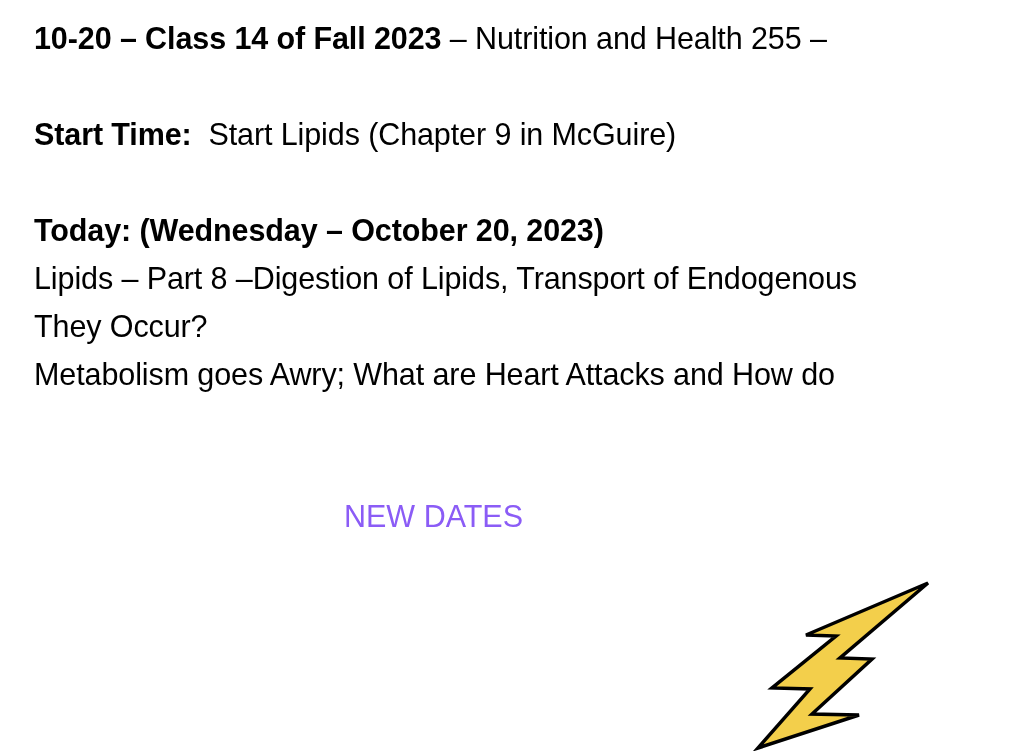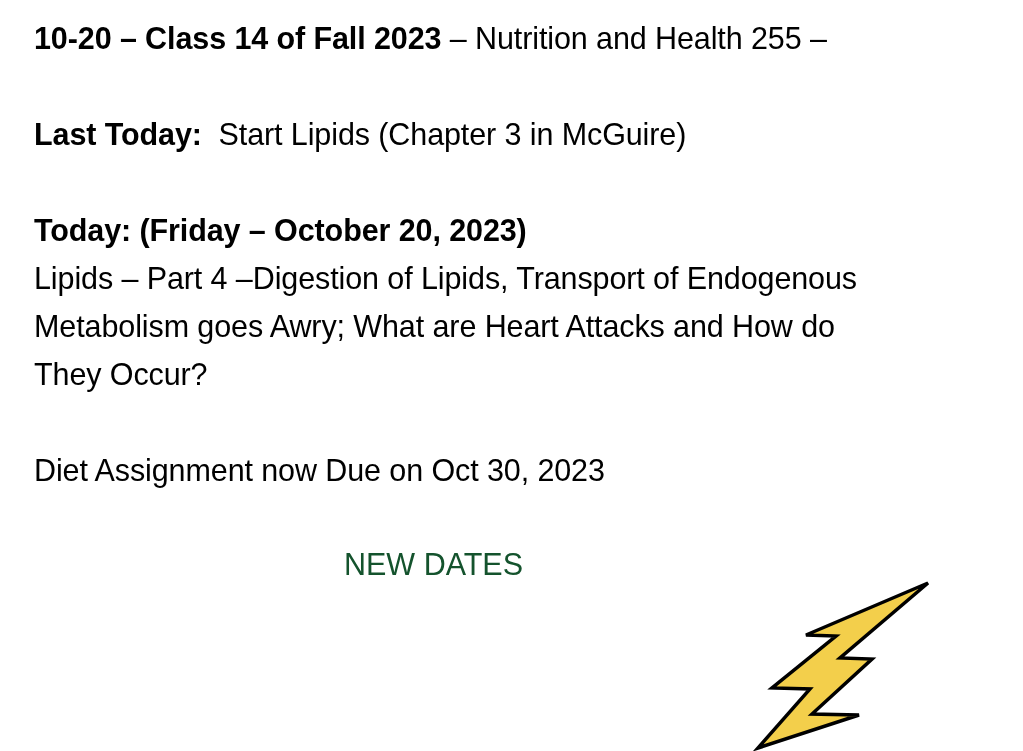--- a/index.html
+++ b/index.html
@@ -80,7 +80,7 @@
 
     <div class="line blank">&nbsp;</div>
 
-    <div class="line"><span class="bold">Last Today:</span><span class="reg">  Start Lipids (Chapter 3 in McGuire)</span></div>
+    <div class="line"><span class="bold">Start Time:</span><span class="reg">  Start Lipids (Chapter 3 in McGuire)</span></div>
 
     <div class="line blank">&nbsp;</div>
 

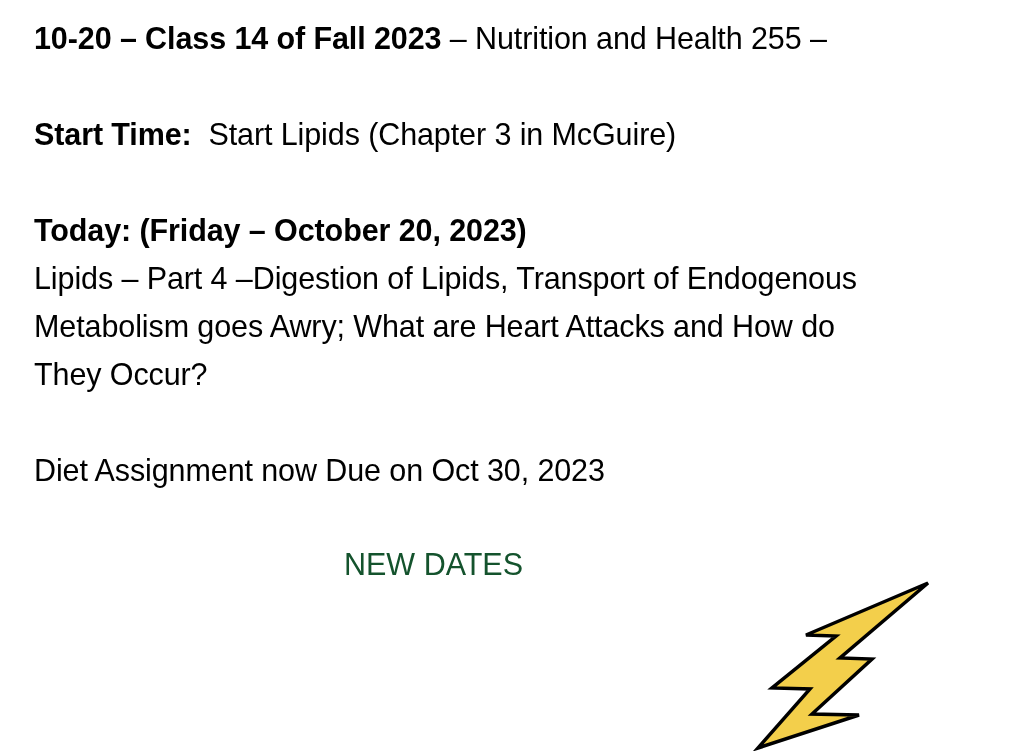--- a/index.html
+++ b/index.html
@@ -80,7 +80,7 @@
 
     <div class="line blank">&nbsp;</div>
 
-    <div class="line"><span class="bold">Start Time:</span><span class="reg">  Start Lipids (Chapter 3 in McGuire)</span></div>
+    <div class="line"><span class="bold">Start Time:</span><span class="reg">  Start Lipids (Chapter 9 in McGuire)</span></div>
 
     <div class="line blank">&nbsp;</div>
 

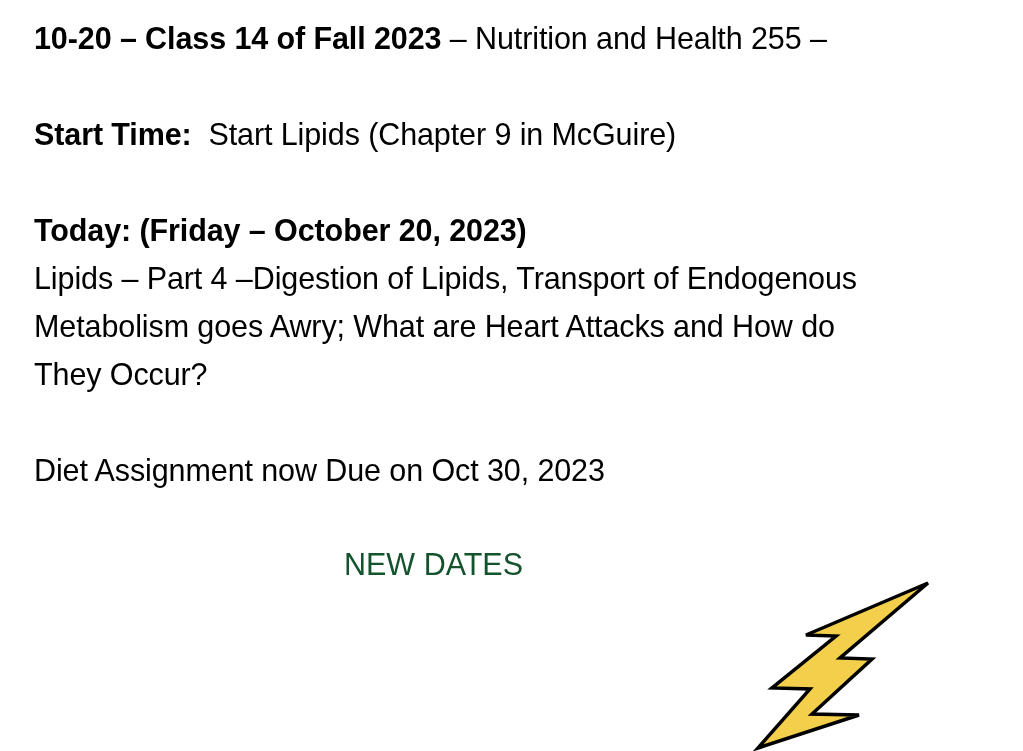--- a/index.html
+++ b/index.html
@@ -84,7 +84,7 @@
 
     <div class="line blank">&nbsp;</div>
 
-    <div class="line bold">Today: (Friday – October 20, 2023)</div>
+    <div class="line bold">Today: (Wednesday – October 20, 2023)</div>
 
     <div class="line reg">Lipids – Part 4 –Digestion of Lipids, Transport of Endogenous</div>
     <div class="line reg">Metabolism goes Awry; What are Heart Attacks and How do</div>

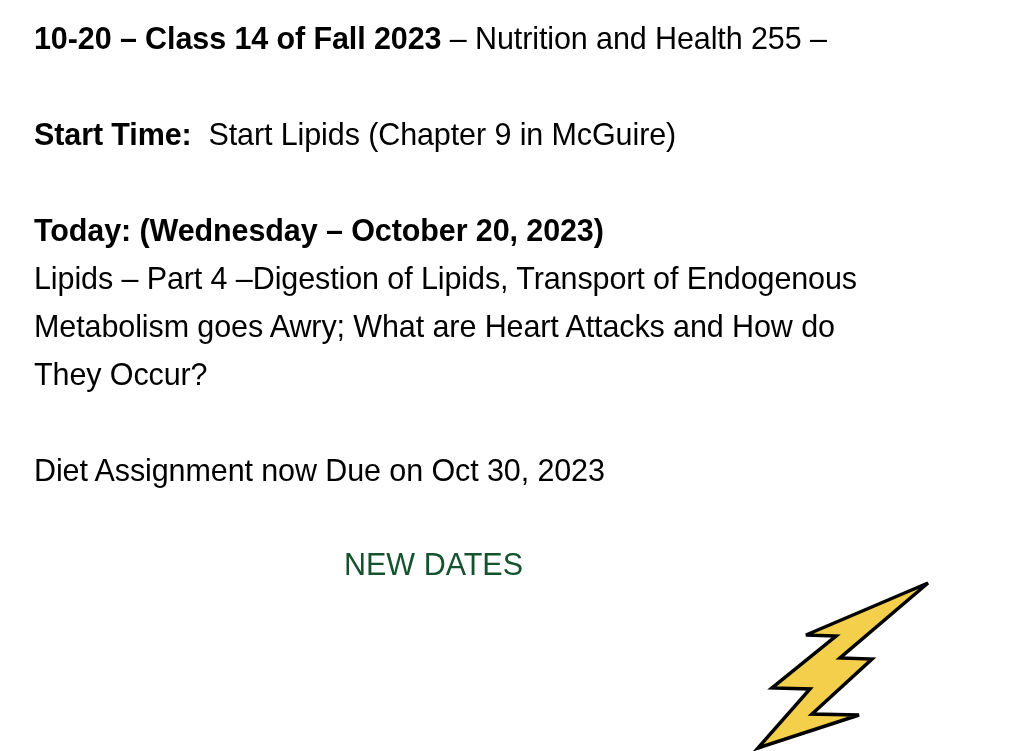--- a/index.html
+++ b/index.html
@@ -86,7 +86,7 @@
 
     <div class="line bold">Today: (Wednesday – October 20, 2023)</div>
 
-    <div class="line reg">Lipids – Part 4 –Digestion of Lipids, Transport of Endogenous</div>
+    <div class="line reg">Lipids – Part 8 –Digestion of Lipids, Transport of Endogenous</div>
     <div class="line reg">Metabolism goes Awry; What are Heart Attacks and How do</div>
     <div class="line reg">They Occur?</div>
 

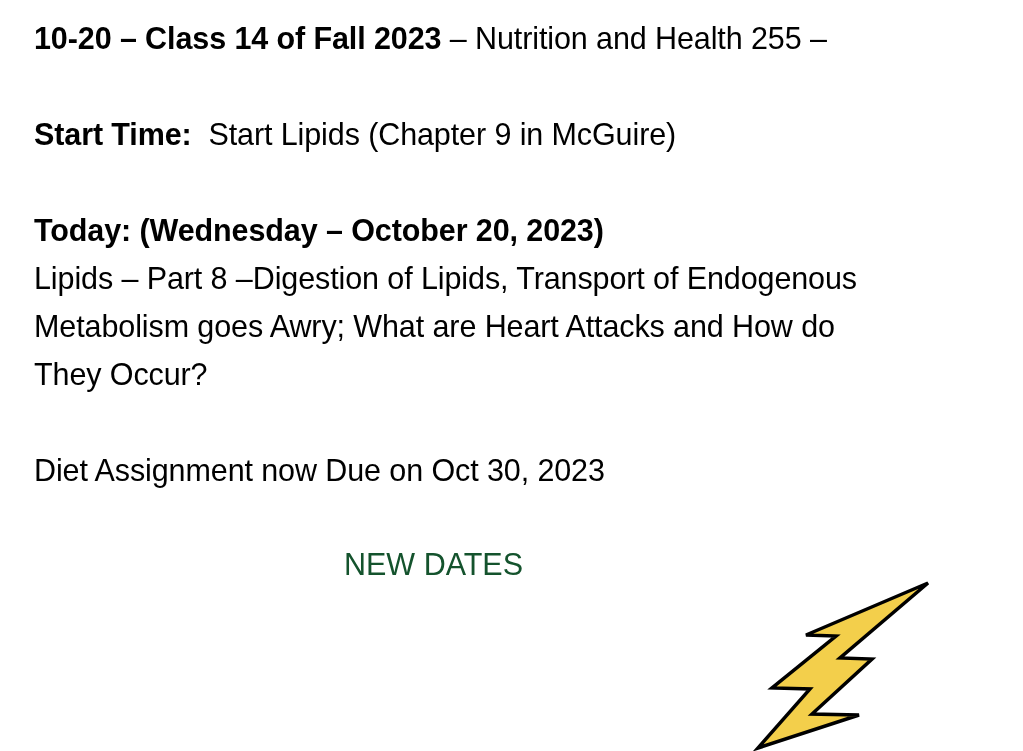--- a/index.html
+++ b/index.html
@@ -87,8 +87,8 @@
     <div class="line bold">Today: (Wednesday – October 20, 2023)</div>
 
     <div class="line reg">Lipids – Part 8 –Digestion of Lipids, Transport of Endogenous</div>
+    <div class="line reg">They Occur?</div>
     <div class="line reg">Metabolism goes Awry; What are Heart Attacks and How do</div>
-    <div class="line reg">They Occur?</div>
 
     <div class="line blank">&nbsp;</div>
 

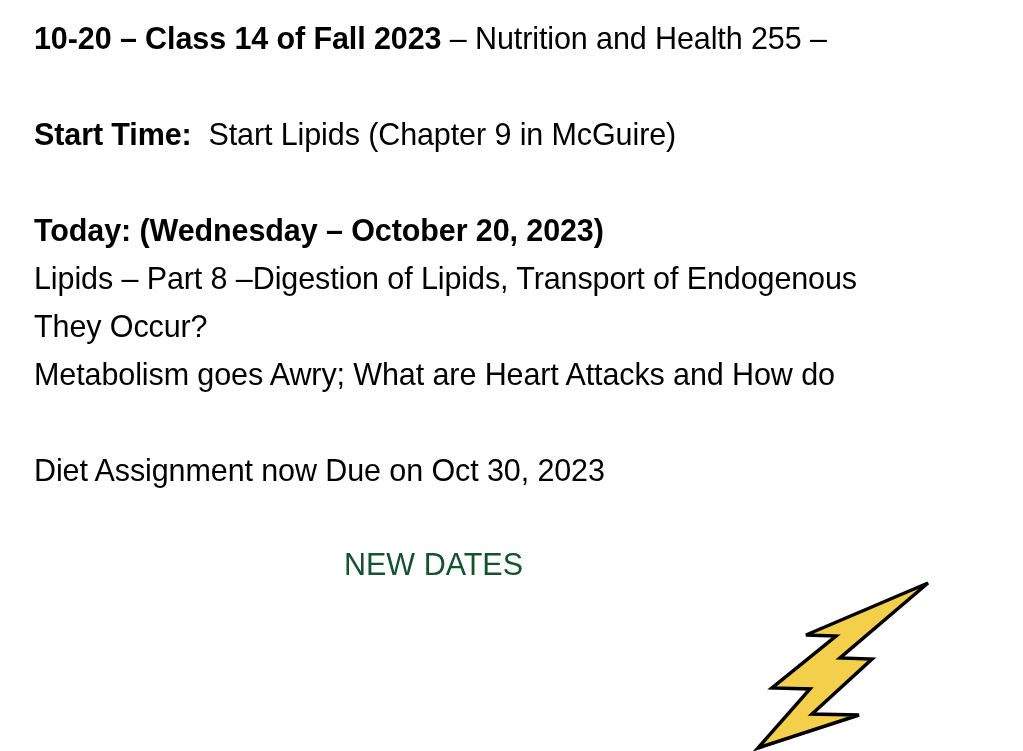--- a/index.html
+++ b/index.html
@@ -92,7 +92,6 @@
 
     <div class="line blank">&nbsp;</div>
 
-    <div class="line reg">Diet Assignment now Due on Oct 30, 2023</div>
 
     <div class="line blank">&nbsp;</div>
 

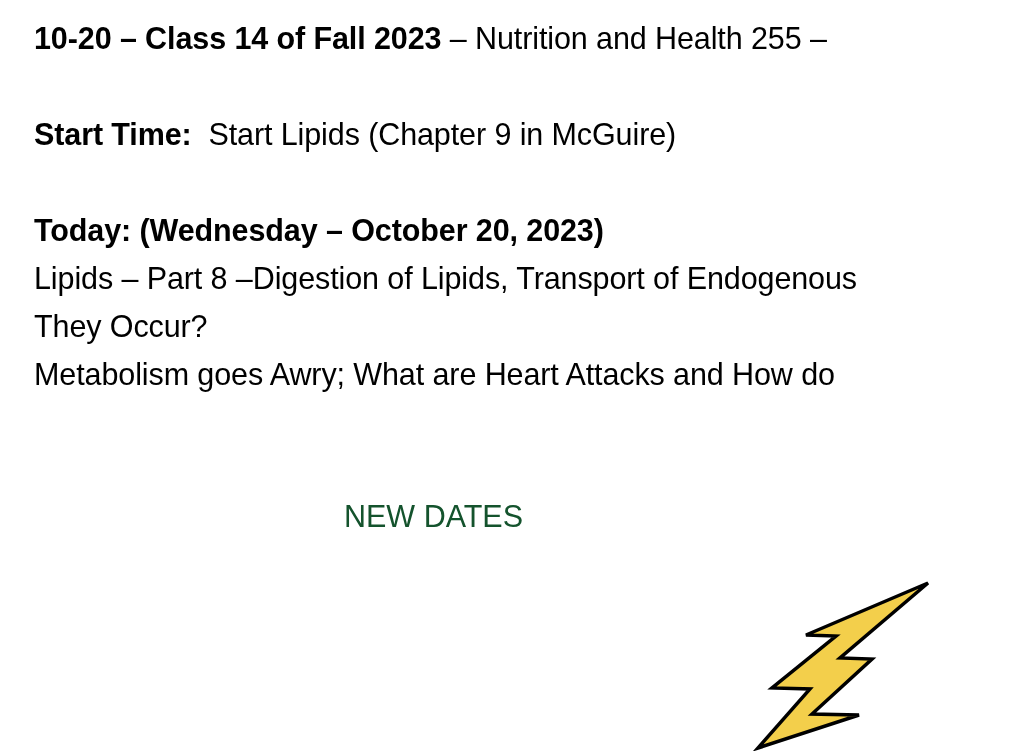--- a/index.html
+++ b/index.html
@@ -96,7 +96,7 @@
     <div class="line blank">&nbsp;</div>
 
 
-    <div class="line-newdates" style="color: #14532d;">NEW DATES</div>
+    <div class="line-newdates" style="color: #8b5cf6;">NEW DATES</div>
 
   </div>
 

